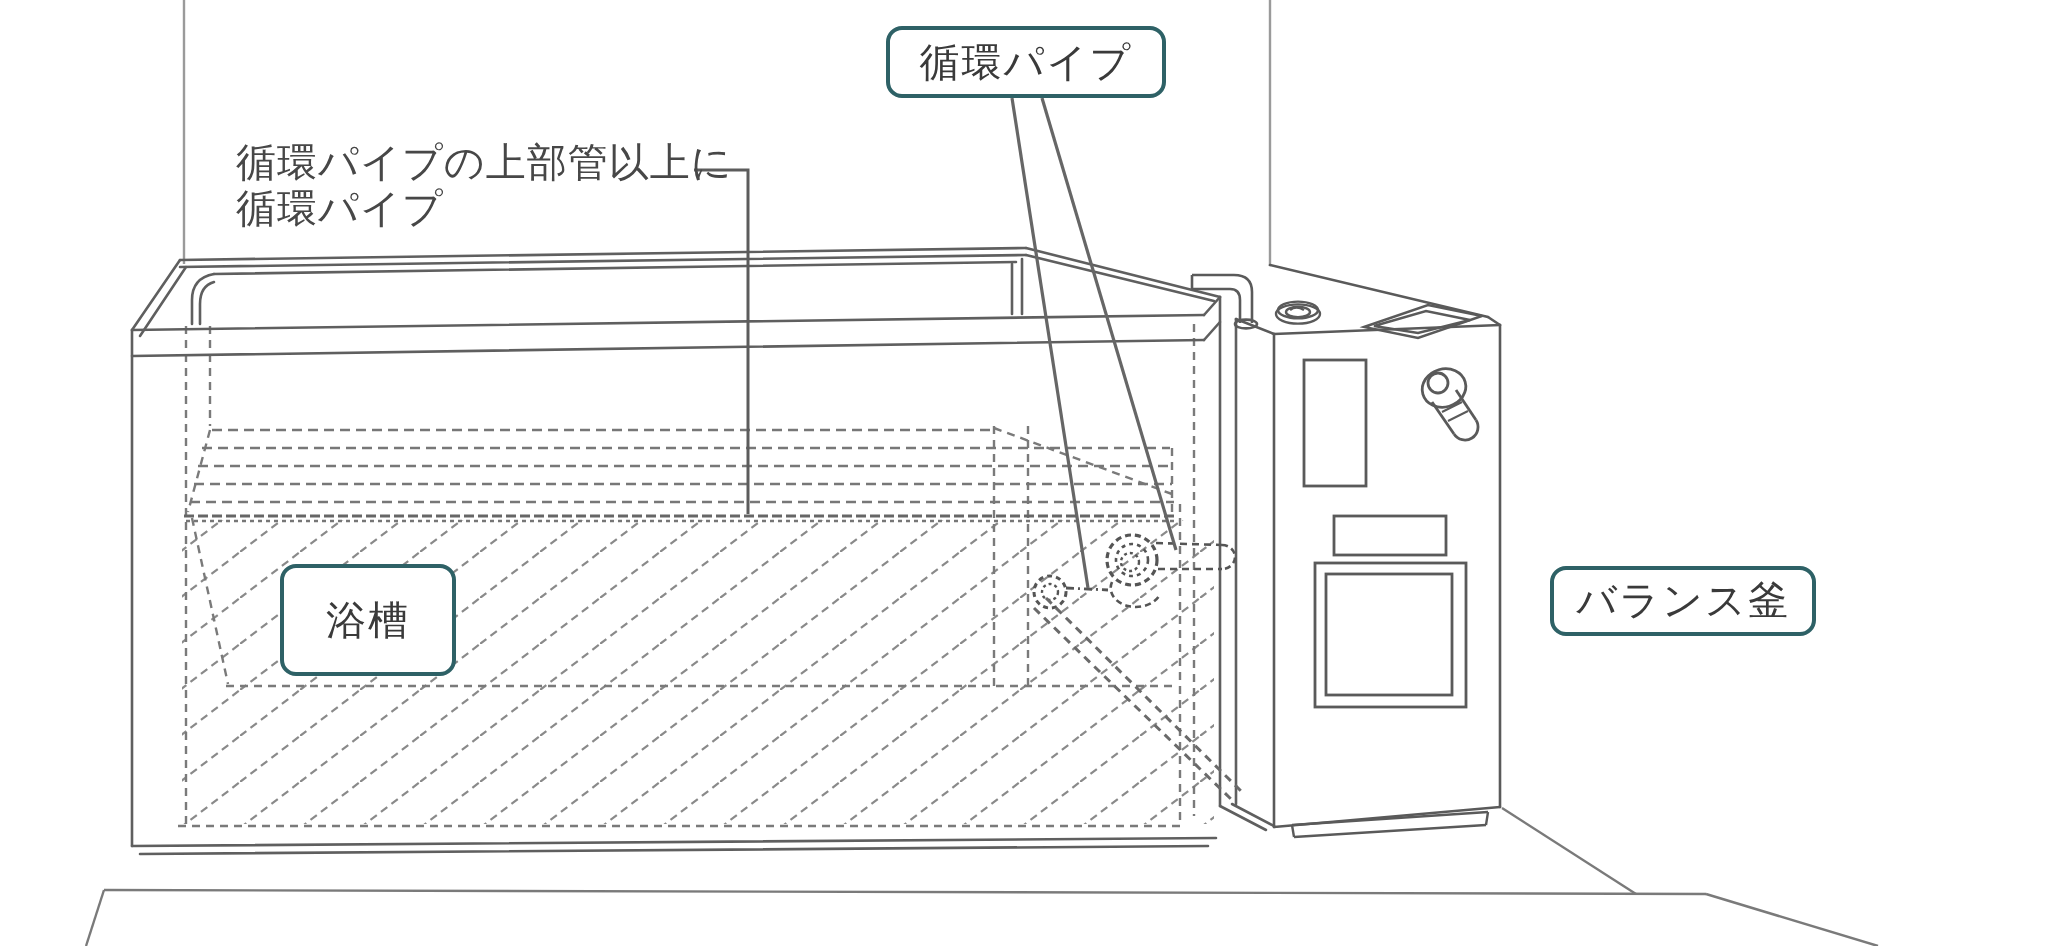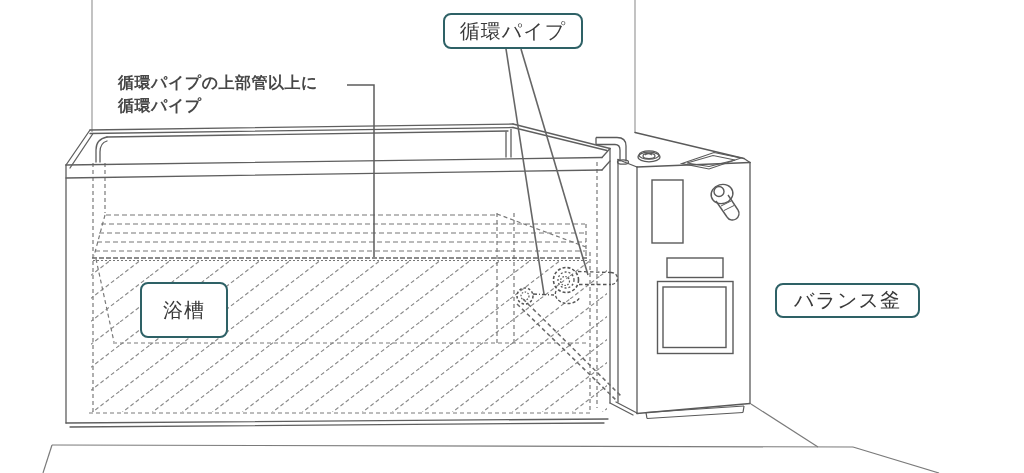--- a/index.html
+++ b/index.html
@@ -27,9 +27,8 @@
   #label-balance{left:775px;top:283px;width:145px;height:35px;}
   #annotation{
     position:absolute;left:118px;top:71px;width:250px;
-    font-size:16px;line-height:23px;color:var(--color-annotation);
+    font-size:20px;line-height:23px;color:var(--color-annotation);
     letter-spacing:0.5px;
-    font-weight:bold;
   }
 </style>
 </head>

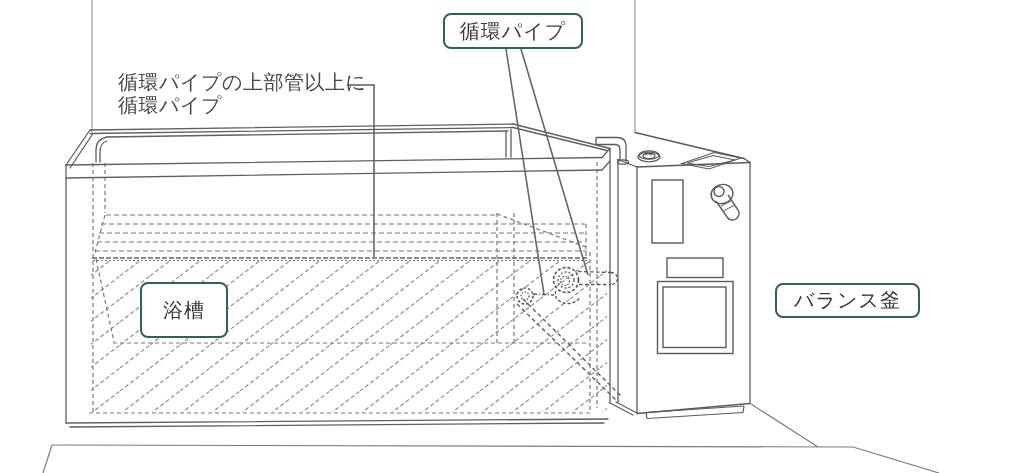--- a/index.html
+++ b/index.html
@@ -24,7 +24,7 @@
   }
   #label-circulation{left:443px;top:13px;width:140px;height:36px;}
   #label-bathtub{left:140px;top:282px;width:88px;height:56px;}
-  #label-balance{left:775px;top:283px;width:145px;height:35px;}
+  #label-balance{left:775px;top:283px;width:133px;height:35px;}
   #annotation{
     position:absolute;left:118px;top:71px;width:250px;
     font-size:20px;line-height:23px;color:var(--color-annotation);

